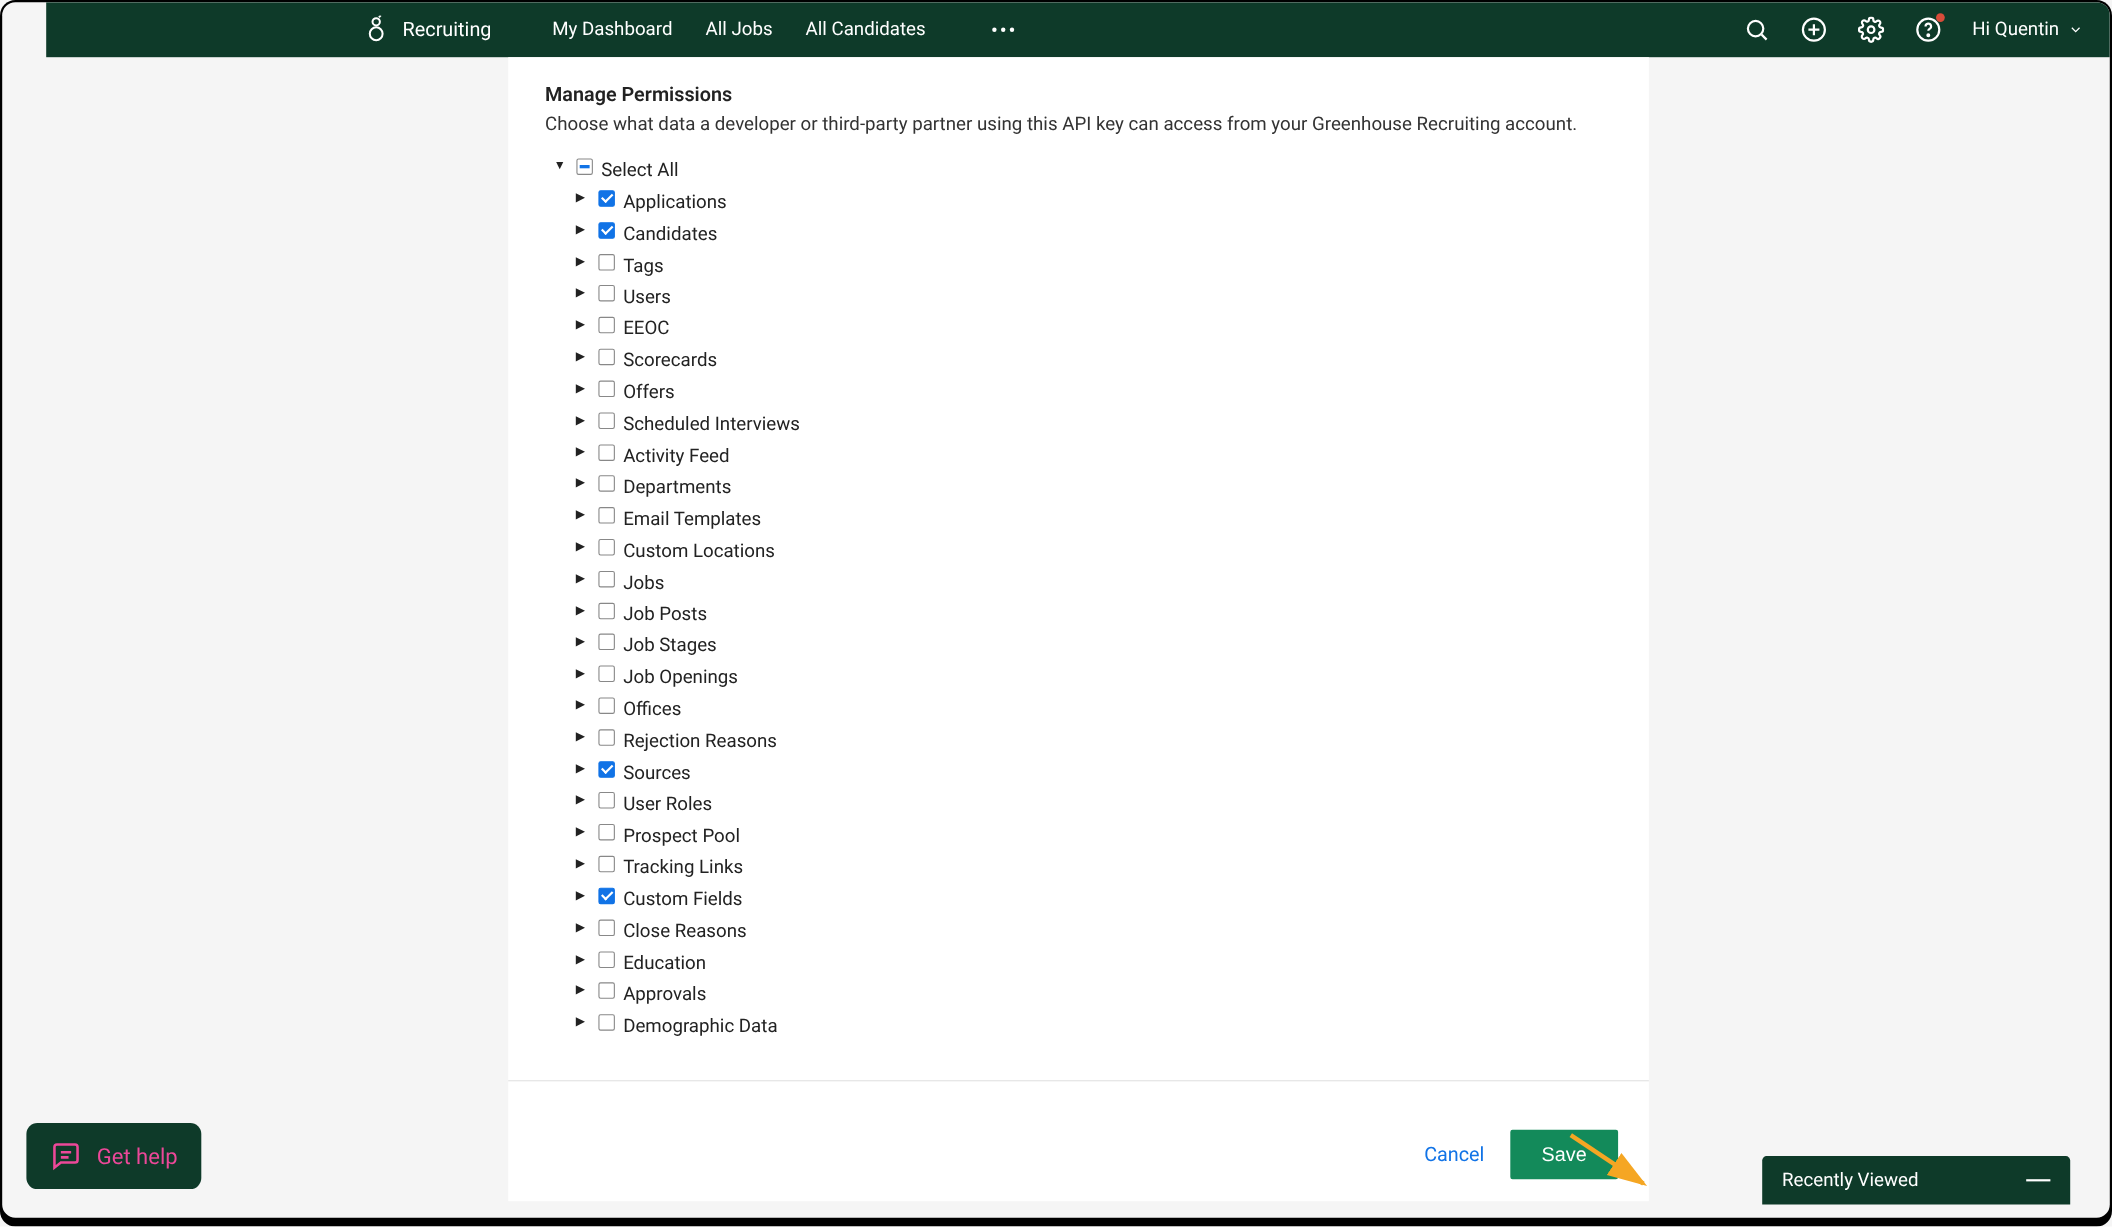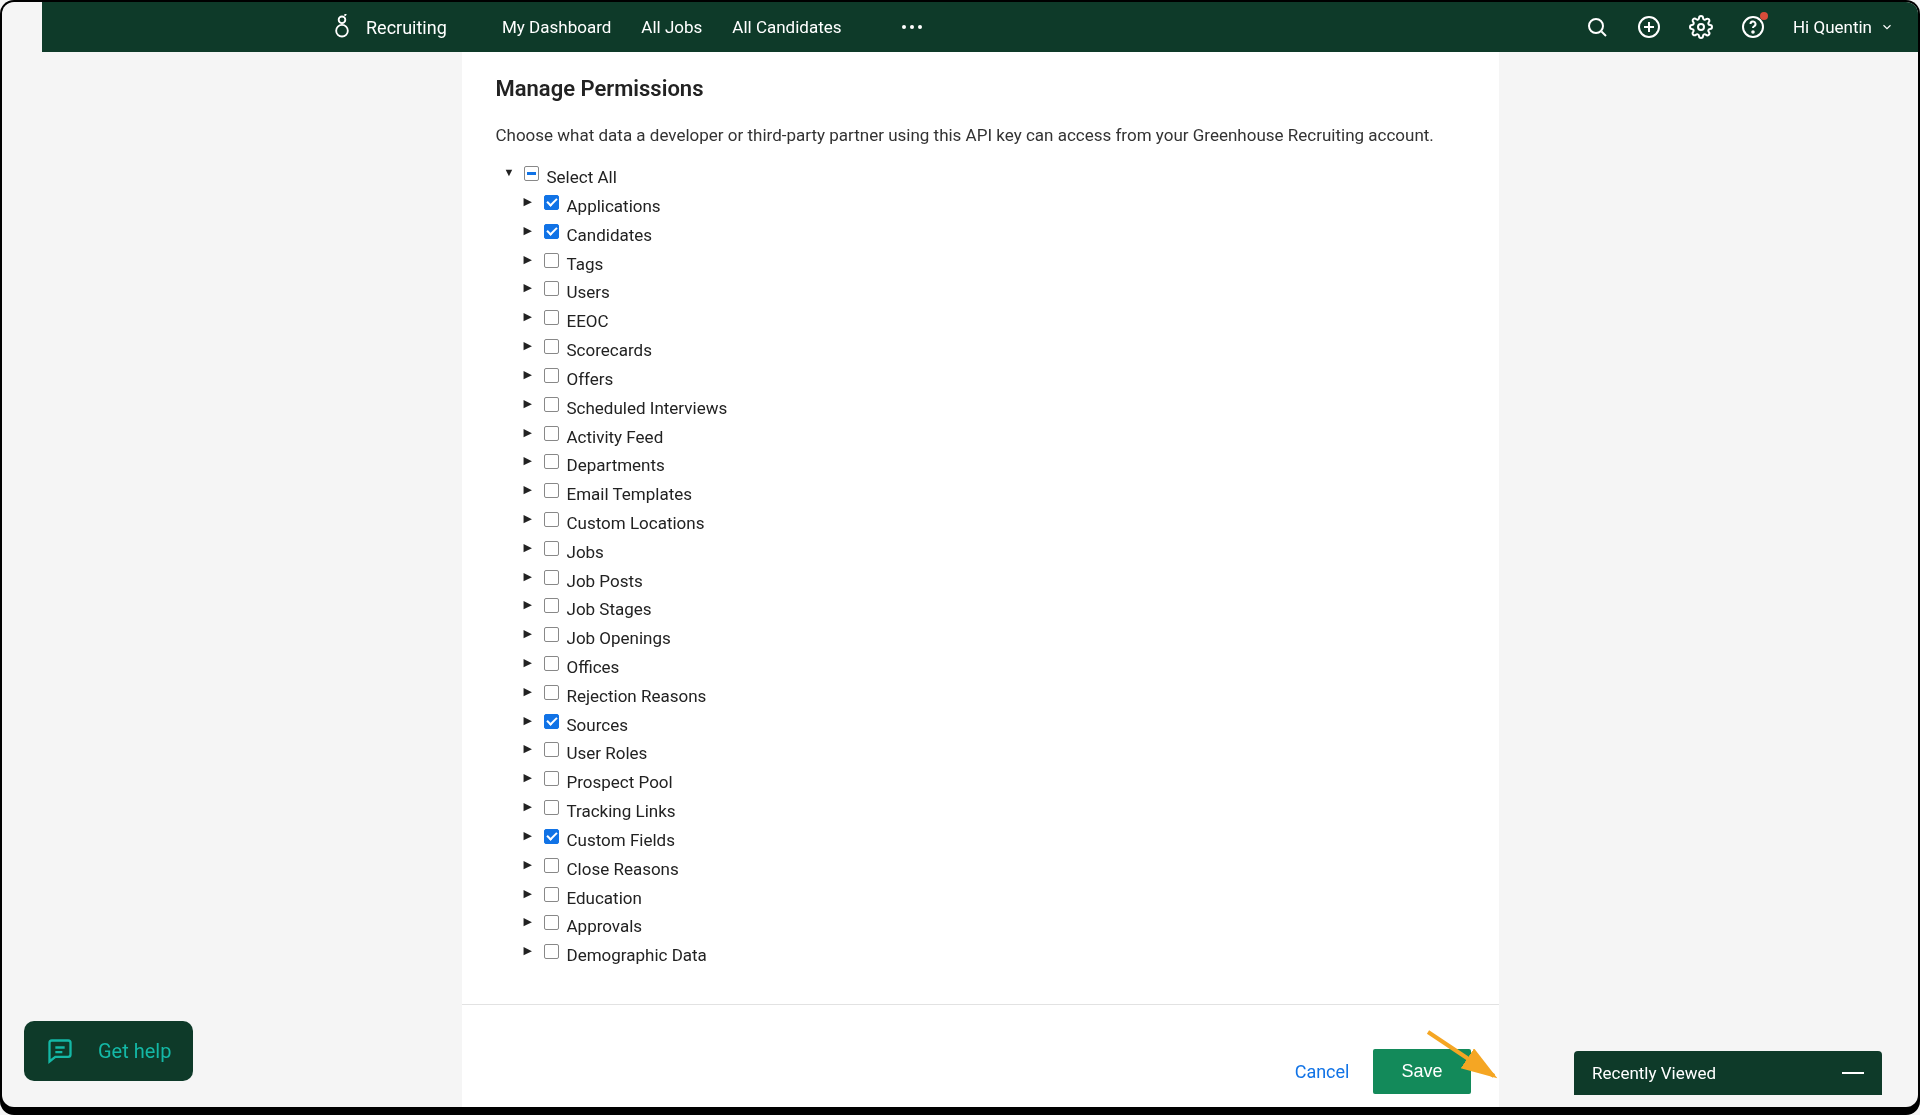--- a/index.html
+++ b/index.html
@@ -112,8 +112,8 @@
     }
     .section-title {
       font-weight: 600;
-      font-size: 22px;
-      margin-bottom: 24px;
+      font-size: 18px;
+      margin-bottom: 6px;
     }
     .section-desc {
       font-size: 17px;

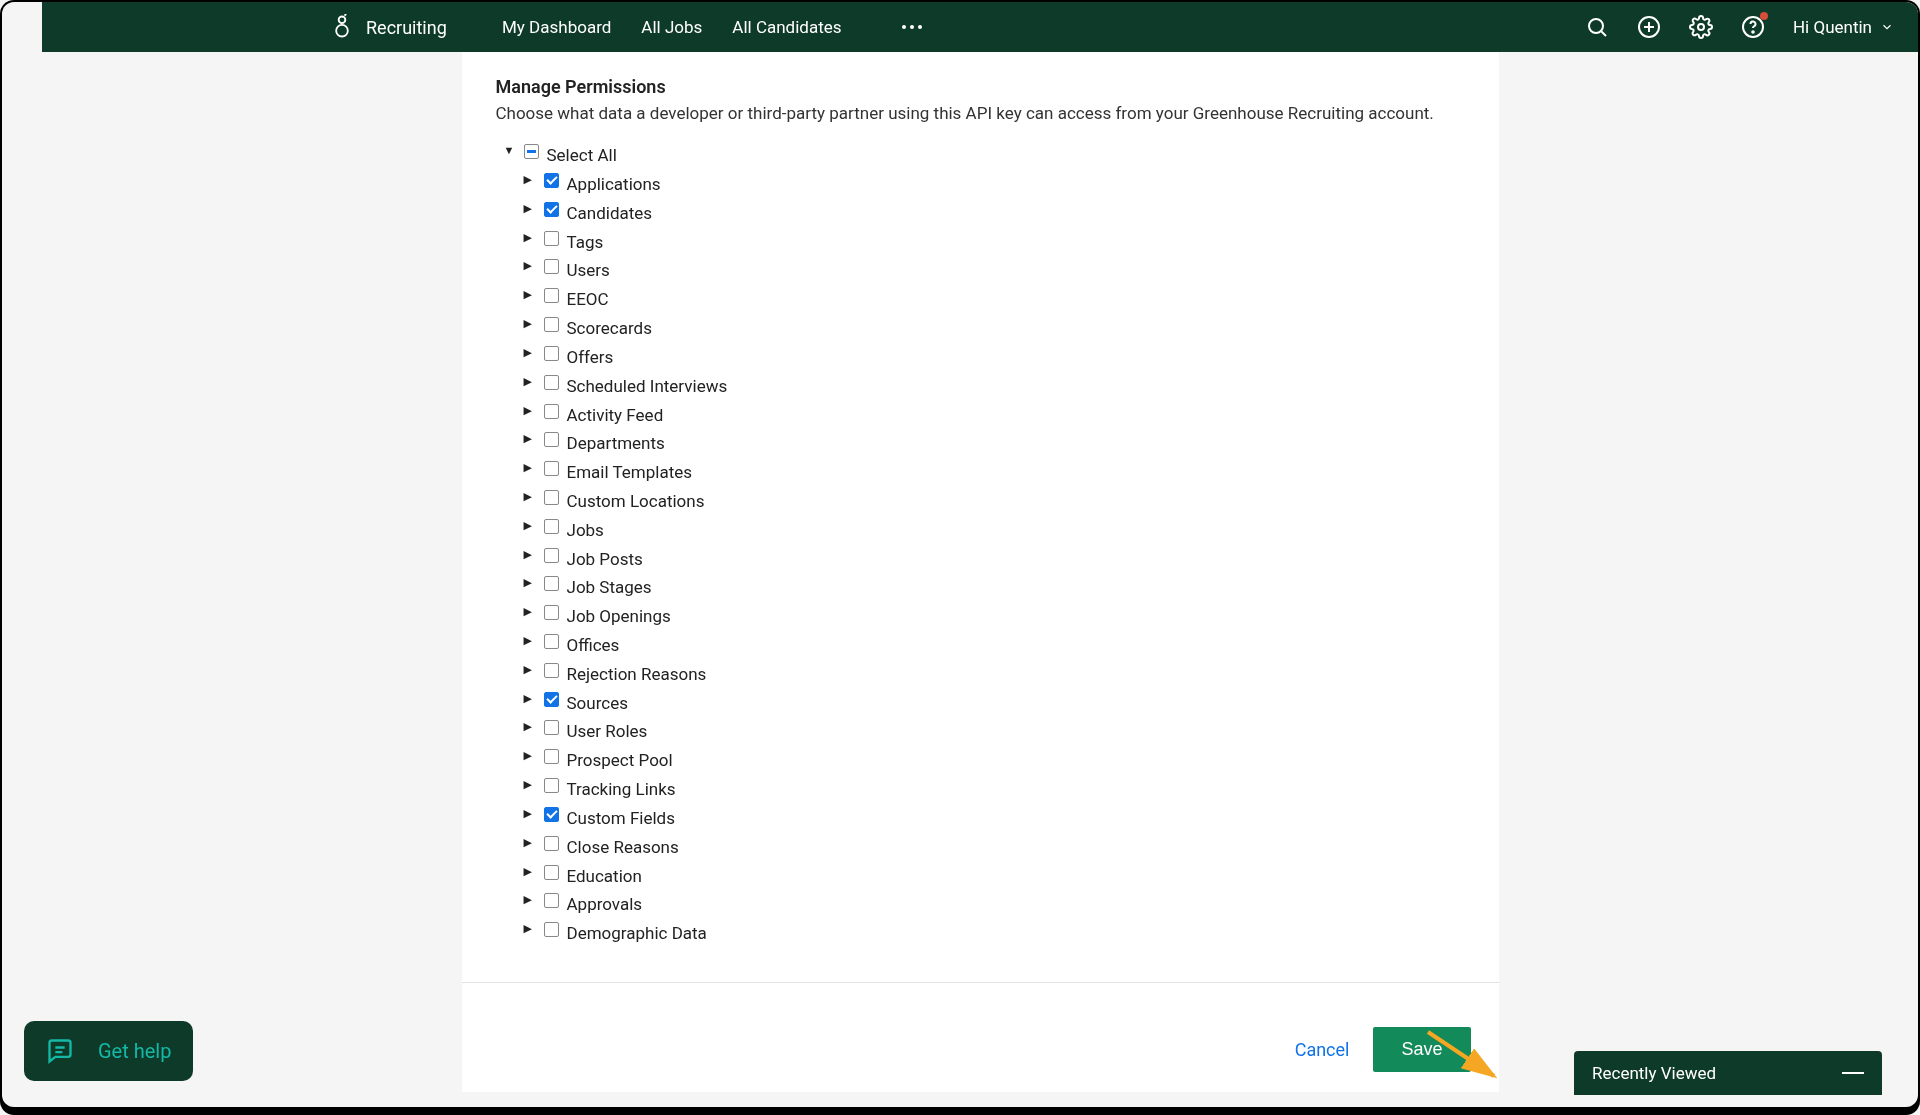--- a/index.html
+++ b/index.html
@@ -214,12 +214,12 @@
       left: 22px;
       bottom: 26px;
       background: #0e3a29;
-      color: #14b8a6;
+      color: #ec4899;
       border-radius: 10px;
       padding: 16px 22px;
       display: flex;
       align-items: center;
-      gap: 24px;
+      gap: 14px;
       font-size: 20px;
       cursor: pointer;
     }

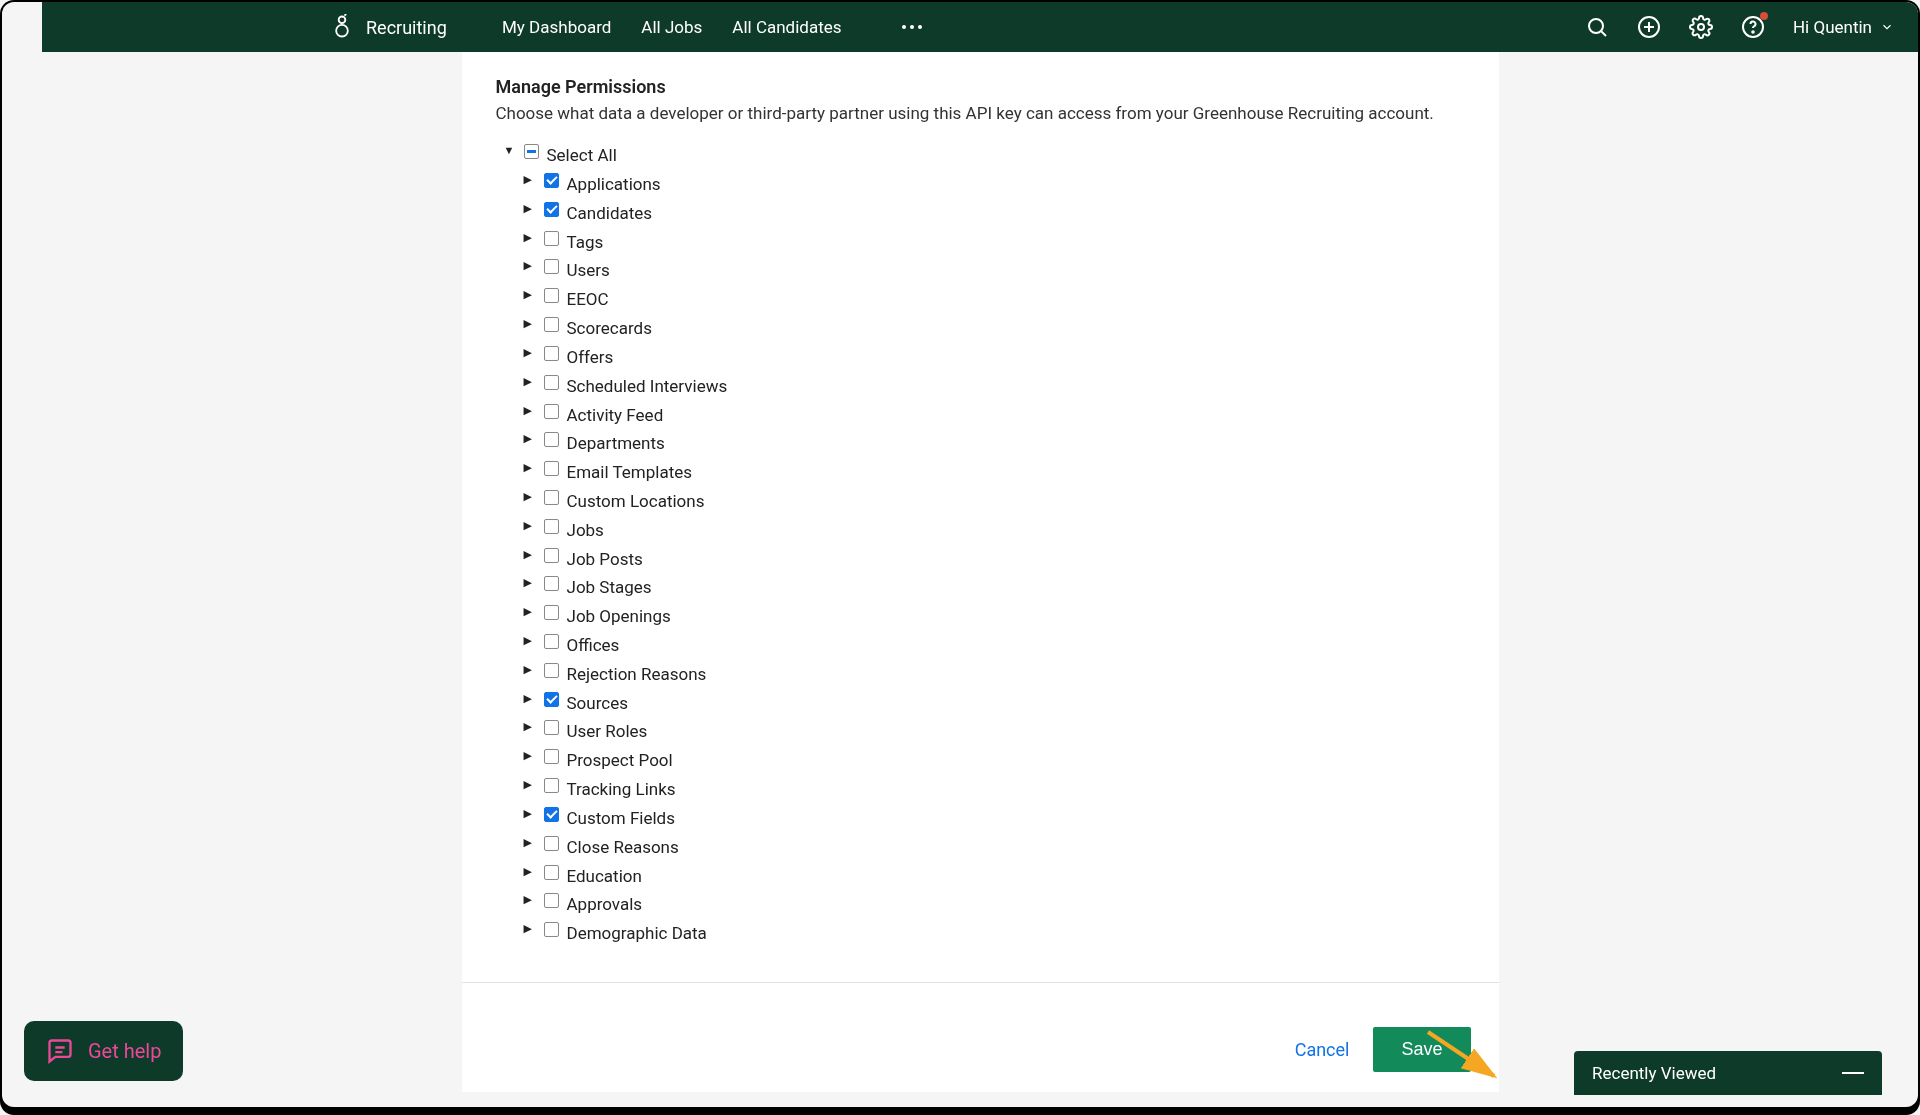--- a/index.html
+++ b/index.html
@@ -231,7 +231,7 @@
       bottom: 12px;
       background: #0e3a29;
       color: #fff;
-      width: 308px;
+      width: 280px;
       padding: 12px 18px;
       border-radius: 4px 4px 0 0;
       display: flex;

